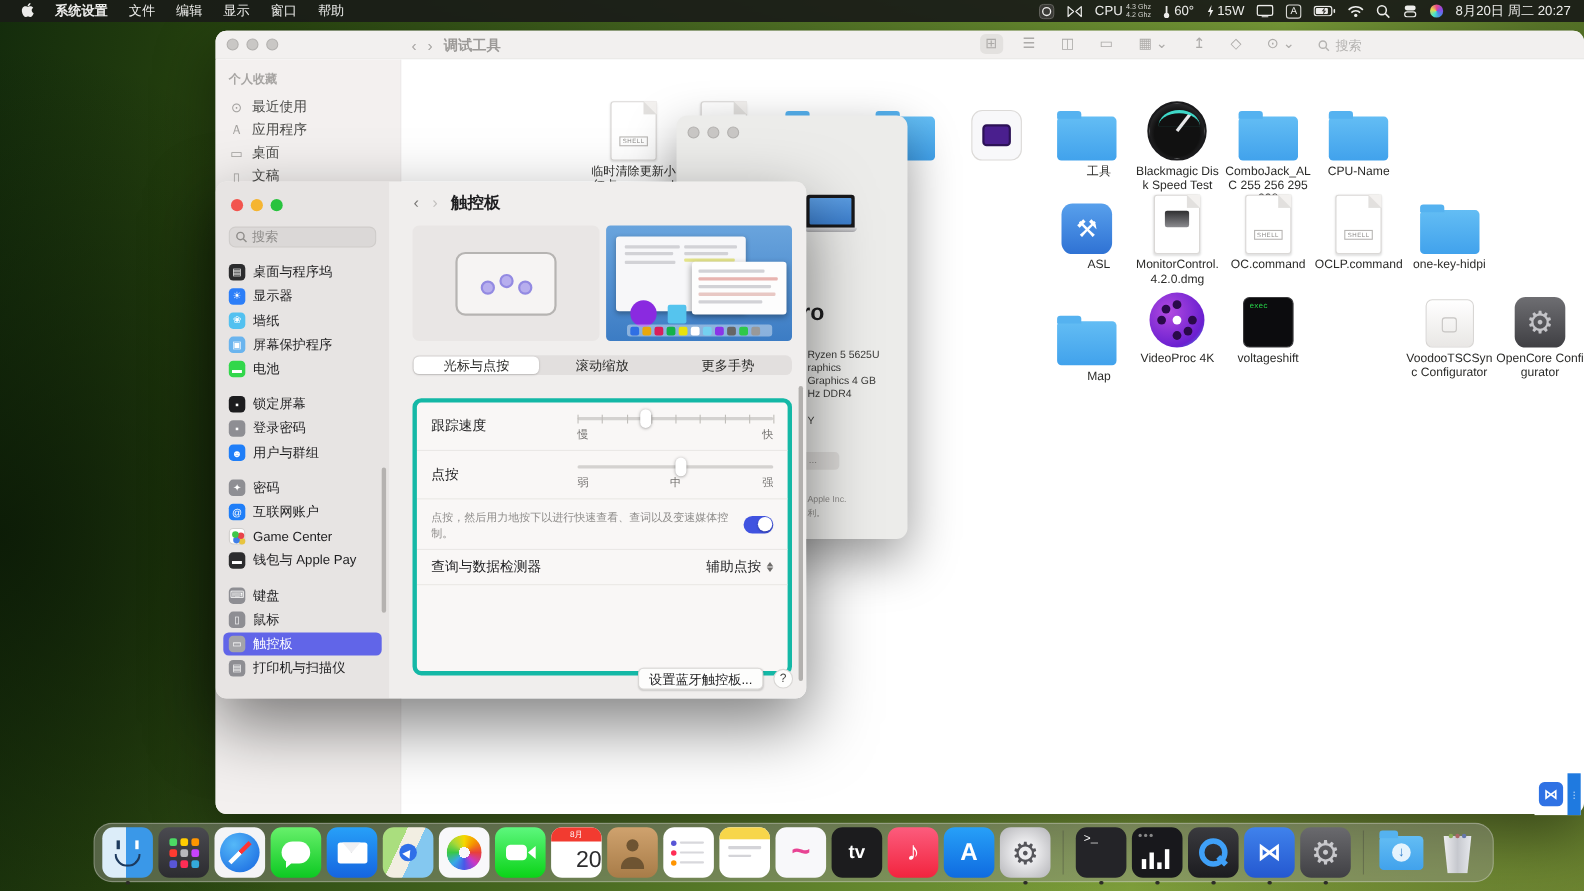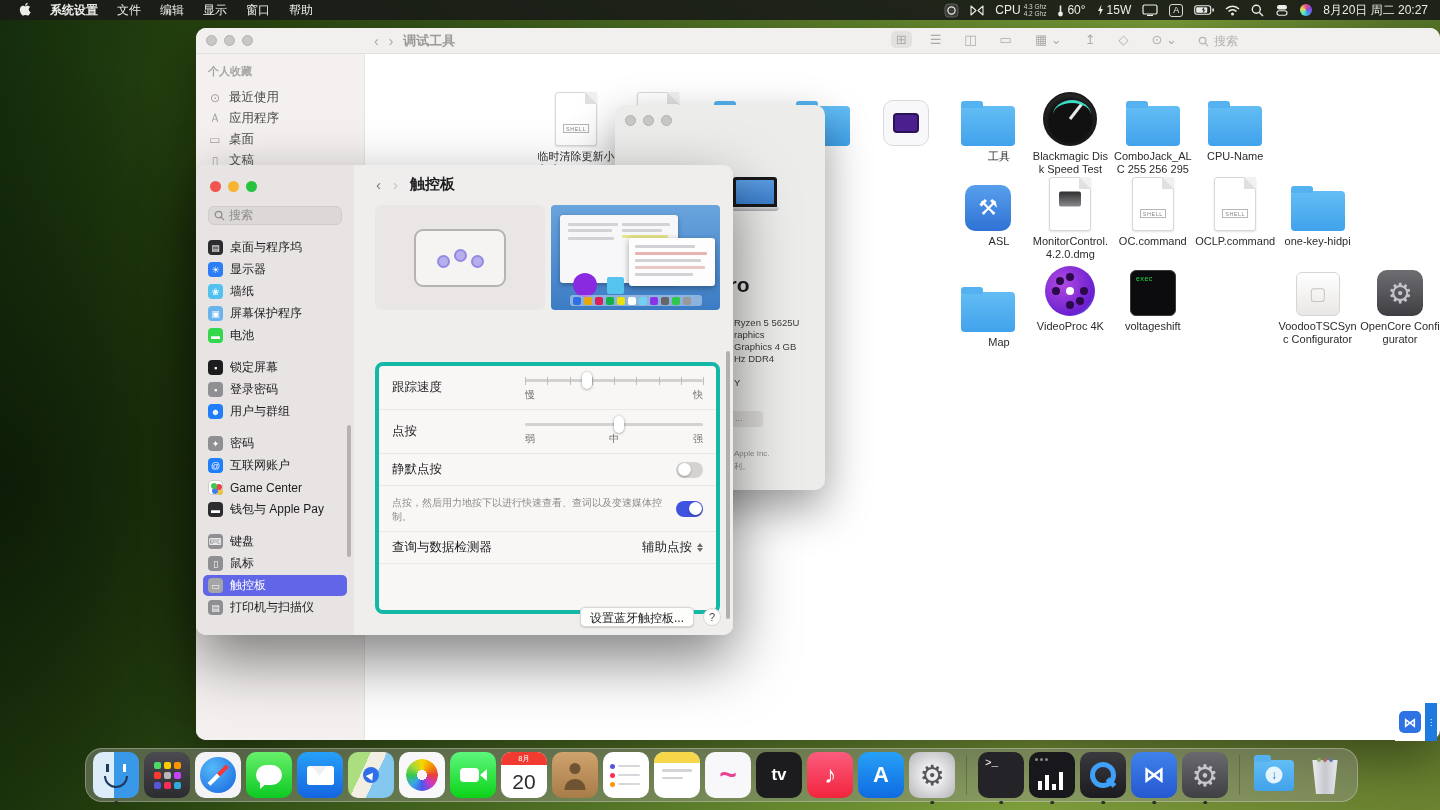--- a/index.html
+++ b/index.html
@@ -561,6 +561,11 @@
             <span style="background: rgb(153, 153, 153);"></span>
           </div>
       </div>
+      <div id="s-tabs">
+          <div class="s-tab sel">光标与点按</div>
+          <div class="s-tab">滚动缩放</div>
+          <div class="s-tab">更多手势</div>
+        </div>
       <div id="s-card">
           <div class="s-row">
             <div>

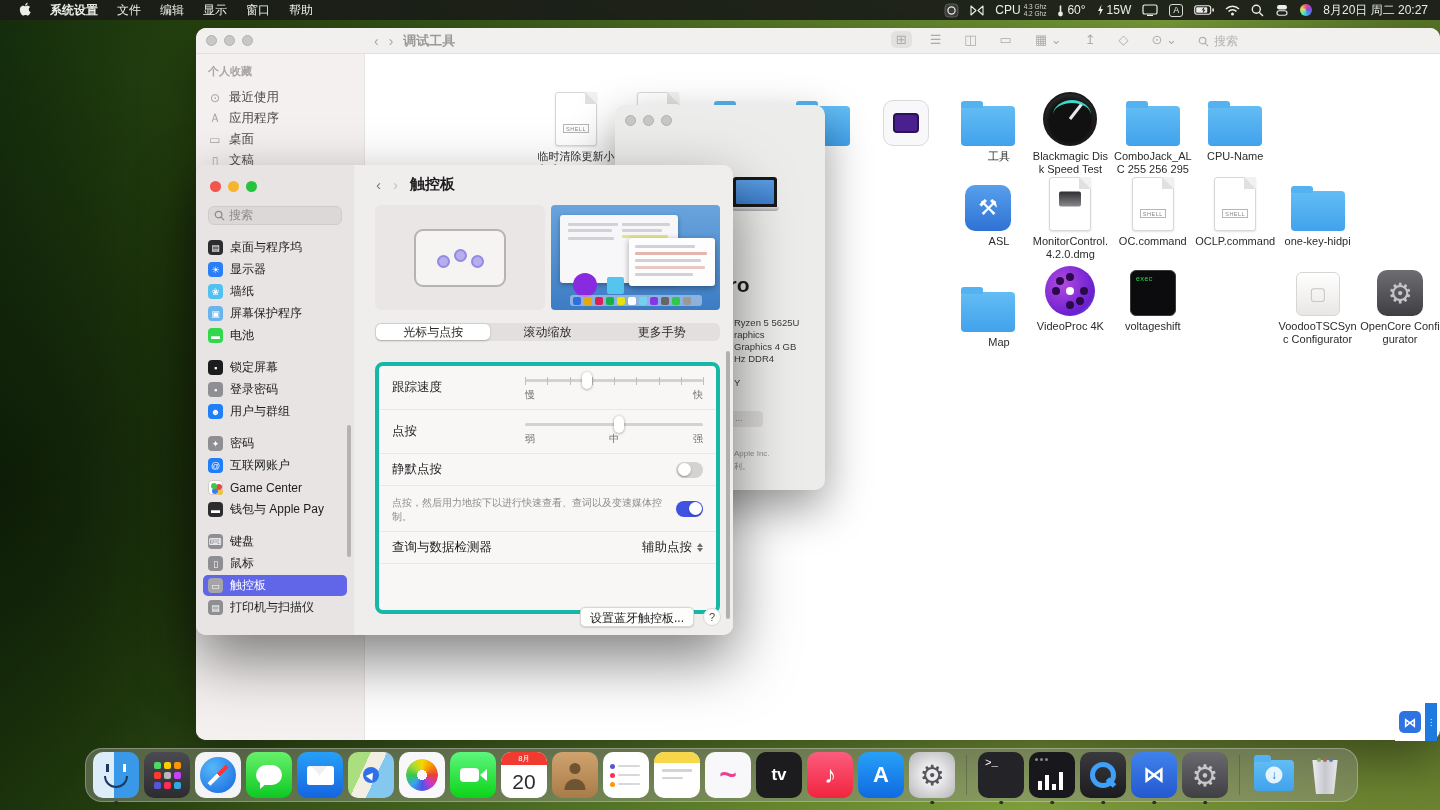--- a/index.html
+++ b/index.html
@@ -607,14 +607,6 @@
           </div>
           <div class="s-row">
             <div>
-              <div class="lab">静默点按</div>
-            </div>
-            <div class="toggle">
-              <span class="knob"></span>
-            </div>
-          </div>
-          <div class="s-row">
-            <div>
               <div class="sub">点按，然后用力地按下以进行快速查看、查词以及变速媒体控制。</div>
             </div>
             <div class="toggle on">

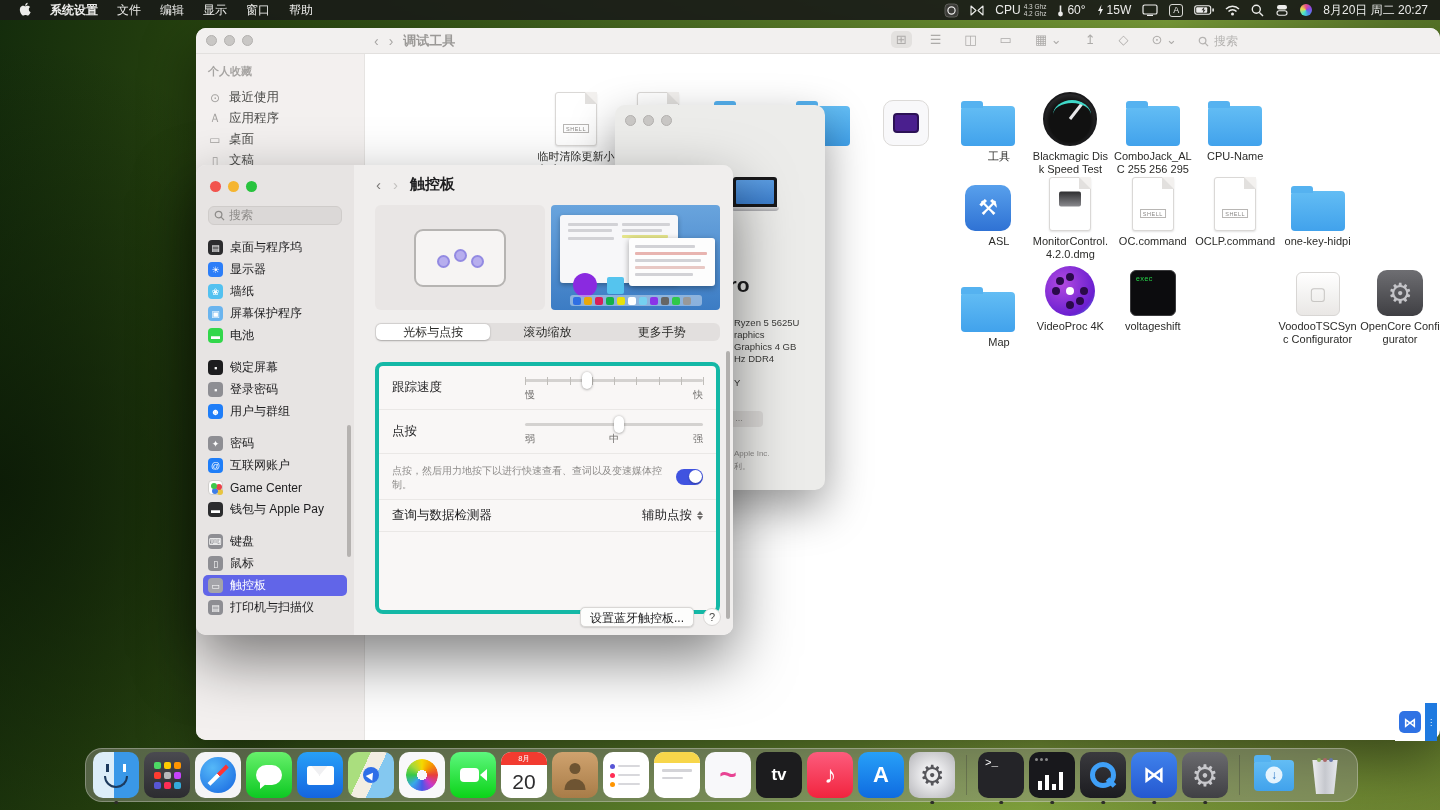--- a/index.html
+++ b/index.html
@@ -765,7 +765,7 @@
         <div style="width:19px;height:14px;background:#fff;border-radius:4px;"></div>
         <div style="width:0;height:0;border-top:6px solid transparent;border-bottom:6px solid transparent;border-right:7px solid #fff;margin-left:1px;"></div>
       </div>
-      <div class="d-item" style="background: rgb(255, 255, 255); flex-direction: column; overflow: hidden;">
+      <div class="d-item" style="background: rgb(255, 255, 255); flex-direction: column; overflow: hidden; align-items: flex-end;">
         <div style="width:100%;height:13px;background:#f23b30;color:#fff;font-size:7.5px;text-align:center;line-height:13px;">8月</div>
         <div style="flex:1;display:flex;align-items:center;justify-content:center;font-size:21px;color:#2c2c2e;font-weight:300;">20</div>
       </div>

